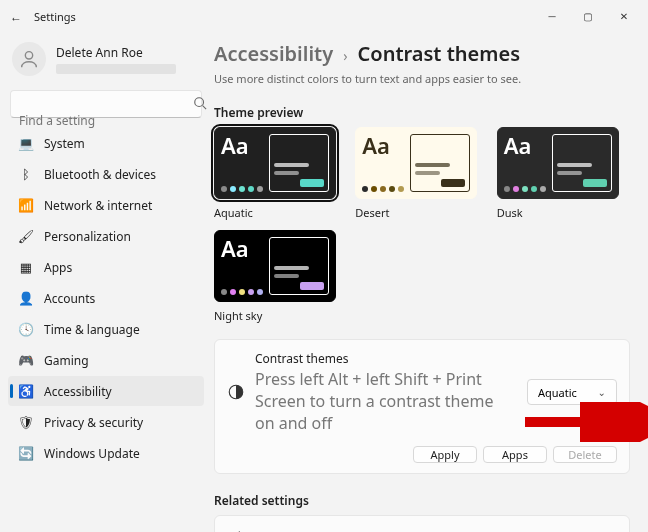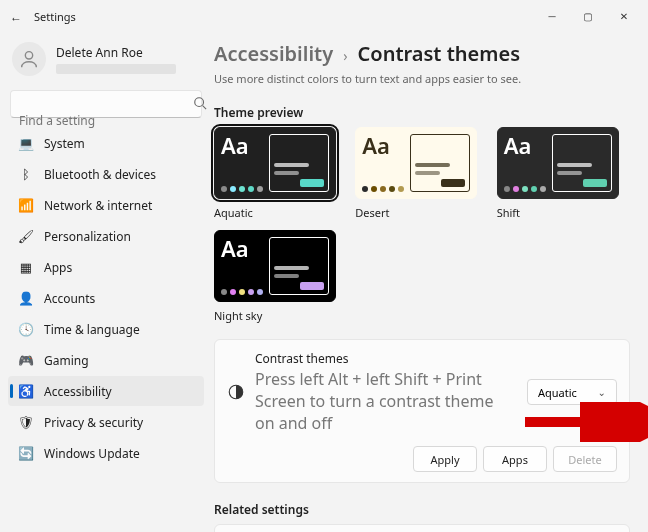--- a/index.html
+++ b/index.html
@@ -216,7 +216,7 @@
                 <div class="pv-bar" style="background:#60d0b0"></div>
               </div>
             </div>
-            <div class="theme-name">Shift</div>
+            <div class="theme-name">Dusk</div>
           </div>
           <div class="theme-card">
             <div class="preview" style="background:#000000;color:#ffffff;border-color:#000000">

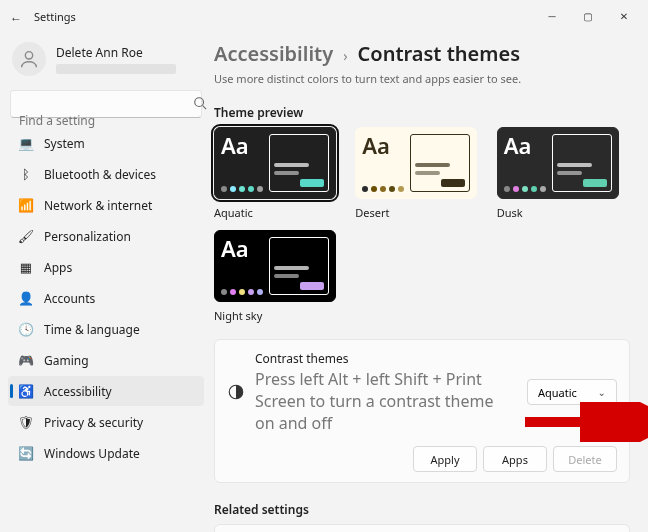--- a/index.html
+++ b/index.html
@@ -52,7 +52,7 @@
   .card-row1 .spacer { flex: 1; }
   .dropdown { display: flex; align-items: center; gap: 18px; border: 1px solid #d8d8d8; background: #fefefe; border-radius: 4px; height: 26px; padding: 0 10px; font-size: 11px; cursor: pointer; min-width: 90px; justify-content: space-between; }
   .card-row2 { display: flex; gap: 6px; justify-content: flex-end; margin-top: 12px; }
-  .btn { height: 26px; min-width: 64px; border: 1px solid #d8d8d8; background: #fefefe; border-radius: 4px; font-size: 11px; color: #222; cursor: pointer; padding: 0 14px; }
+  .btn { height: 17px; min-width: 64px; border: 1px solid #d8d8d8; background: #fefefe; border-radius: 4px; font-size: 11px; color: #222; cursor: pointer; padding: 0 14px; }
   .btn.dis { color: #aaa; cursor: default; }
   .related { margin-top: 18px; }
   .related h4 { font-size: 12px; font-weight: 600; color: #222; }

